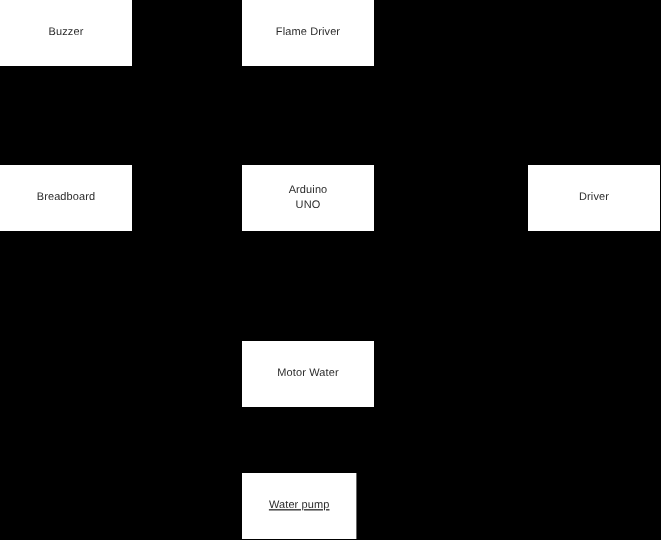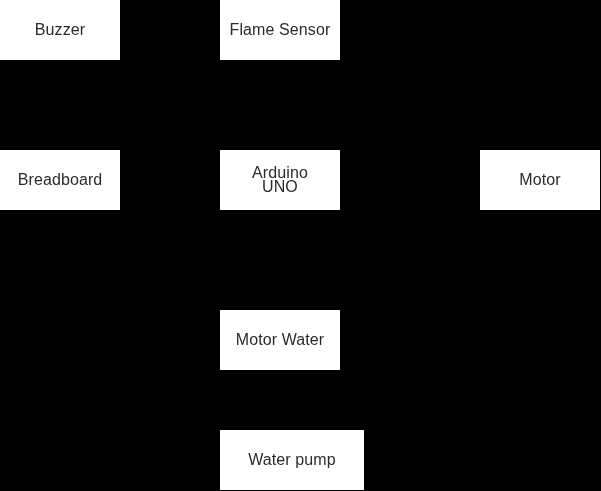--- a/index.html
+++ b/index.html
@@ -27,7 +27,7 @@
   }
   .node .label {
     color: #2b2b2b;
-    font-size: 16px;
+    font-size: 10px;
     line-height: 14px;
     font-family: "Liberation Sans", "DejaVu Sans", sans-serif;
     white-space: pre-line;

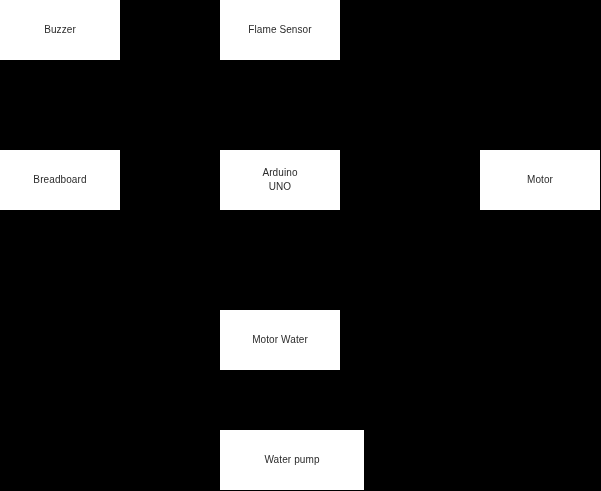--- a/index.html
+++ b/index.html
@@ -44,7 +44,7 @@
   </div>
 
   <div class="node" style="left: 220px; top: 0px; width: 120px; height: 60px; background: rgb(255, 255, 255);">
-    <span class="label" style="color: rgb(43, 43, 43);">Flame Sensor</span>
+    <span class="label" style="color: rgb(43, 43, 43);">Flame Driver</span>
   </div>
 
   <div class="node" style="left: 0px; top: 150px; width: 120px; height: 60px; background: rgb(255, 255, 255); justify-content: center;">

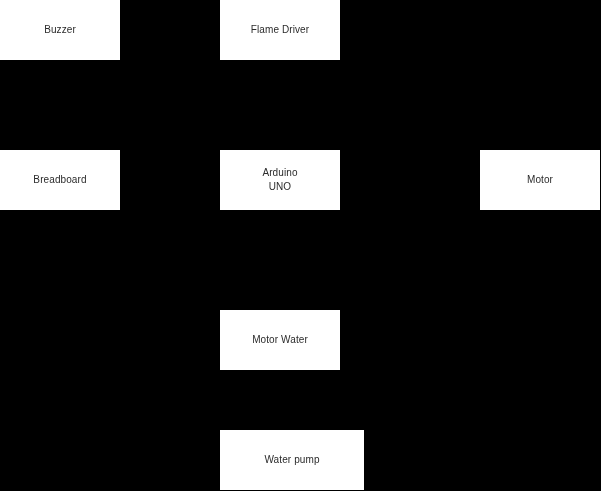--- a/index.html
+++ b/index.html
@@ -57,7 +57,7 @@
   </div>
 
   <div class="node" style="left: 480px; top: 150px; width: 120px; height: 60px; background: rgb(255, 255, 255);">
-    <span class="label" style="color: rgb(43, 43, 43);">Motor</span>
+    <span class="label" style="color: rgb(43, 43, 43);">Driver</span>
   </div>
 
 

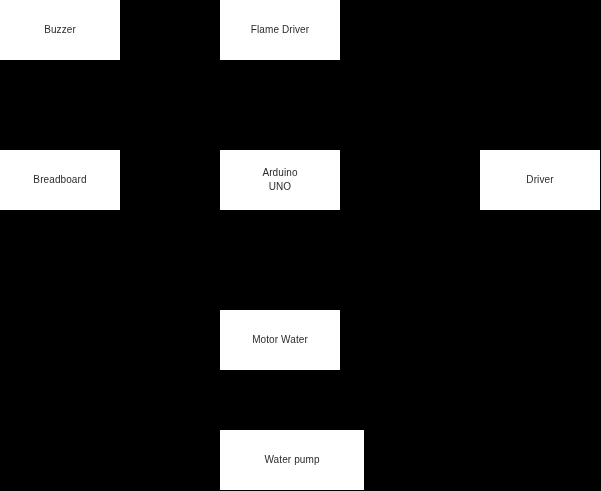--- a/index.html
+++ b/index.html
@@ -65,7 +65,7 @@
     <span class="label" style="color: rgb(43, 43, 43);">Motor Water</span>
   </div>
 
-  <div class="node" style="left: 220px; top: 430px; width: 144px; height: 60px; background: rgb(255, 255, 255);">
+  <div class="node" style="left: 220px; top: 430px; width: 104px; height: 60px; background: rgb(255, 255, 255); text-decoration: underline;">
     <span class="label" style="color: rgb(43, 43, 43);">Water pump</span>
   </div>
 

